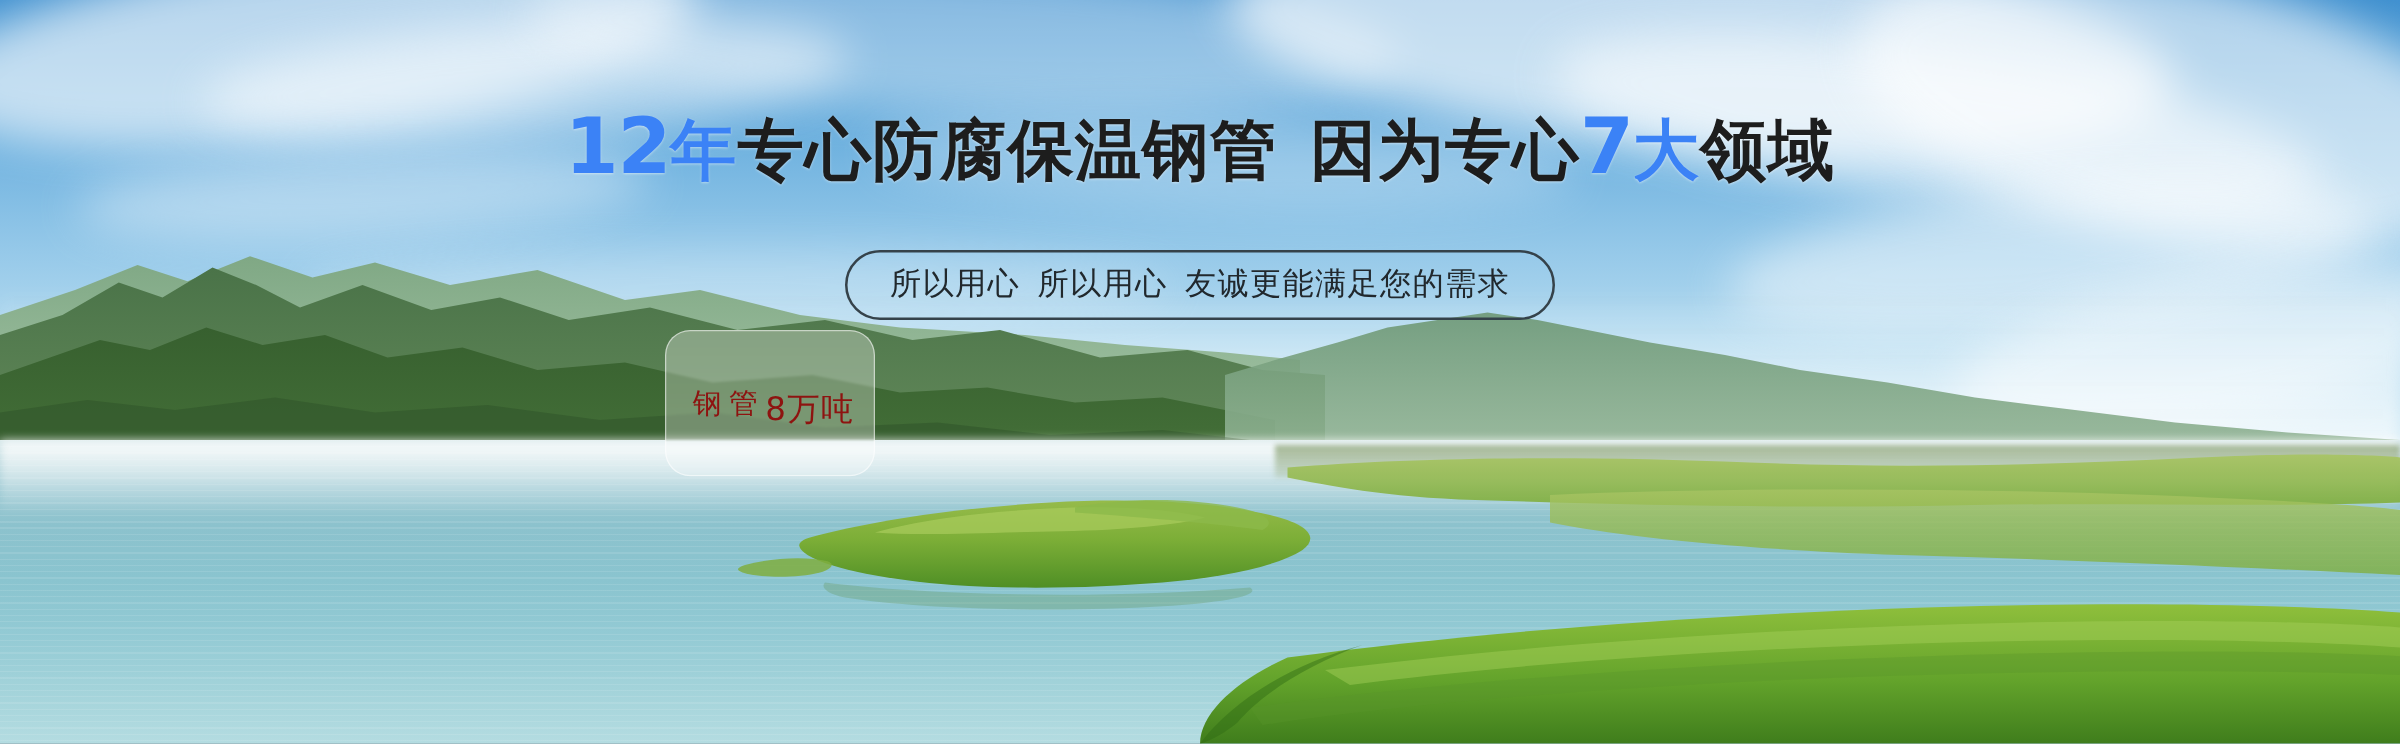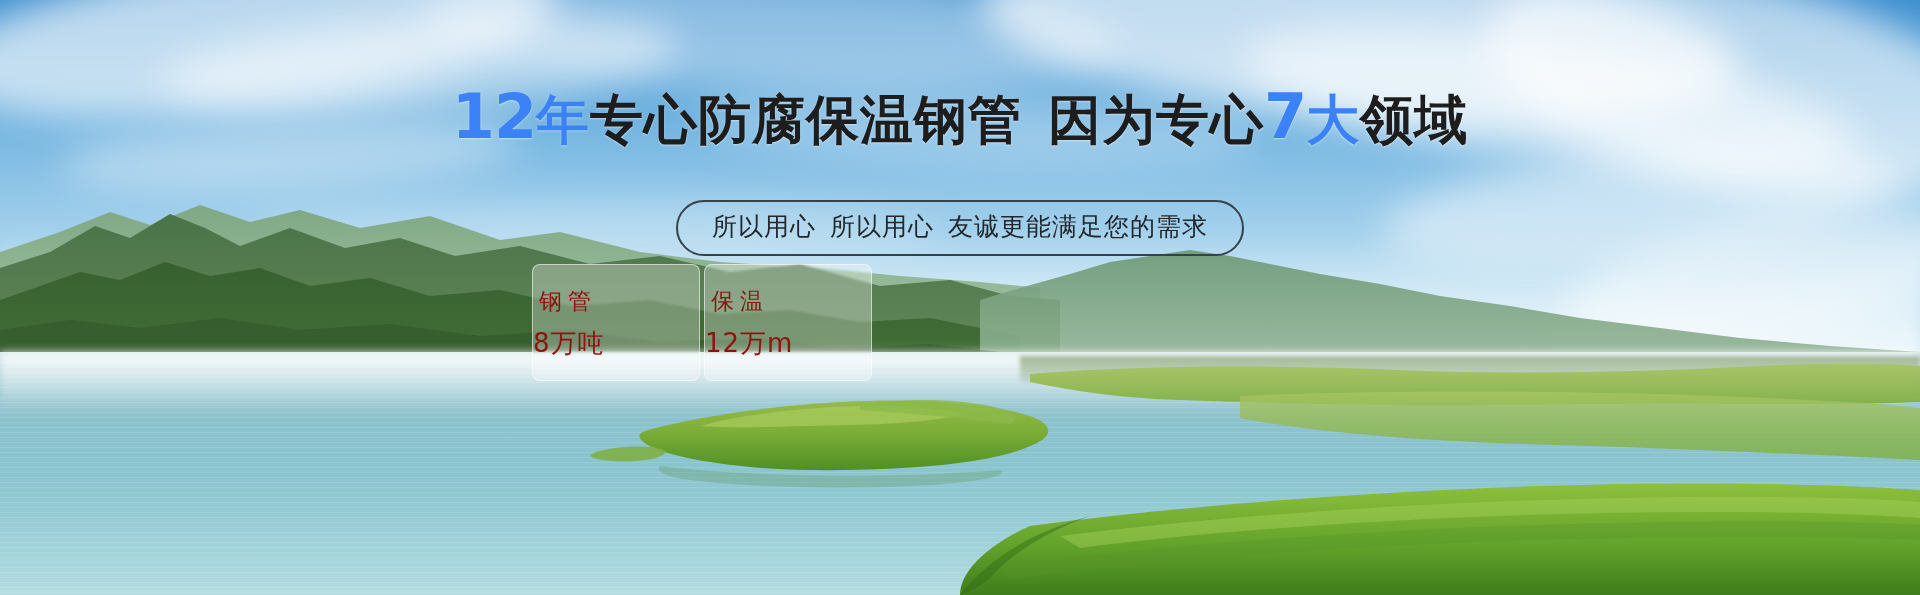--- a/index.html
+++ b/index.html
@@ -132,11 +132,11 @@
   }
   .card {
     width:168px; height:117px;
-    border-radius:8px;
+    border-radius:20px;
     background:rgba(255,255,255,0.30);
     border:1px solid rgba(255,255,255,0.55);
-    display:flex; flex-direction:column;
-    align-items:flex-start; justify-content:center;
+    display:flex; flex-direction:row;
+    align-items:center; justify-content:center;
     backdrop-filter:blur(1px);
   }
   .card .label {

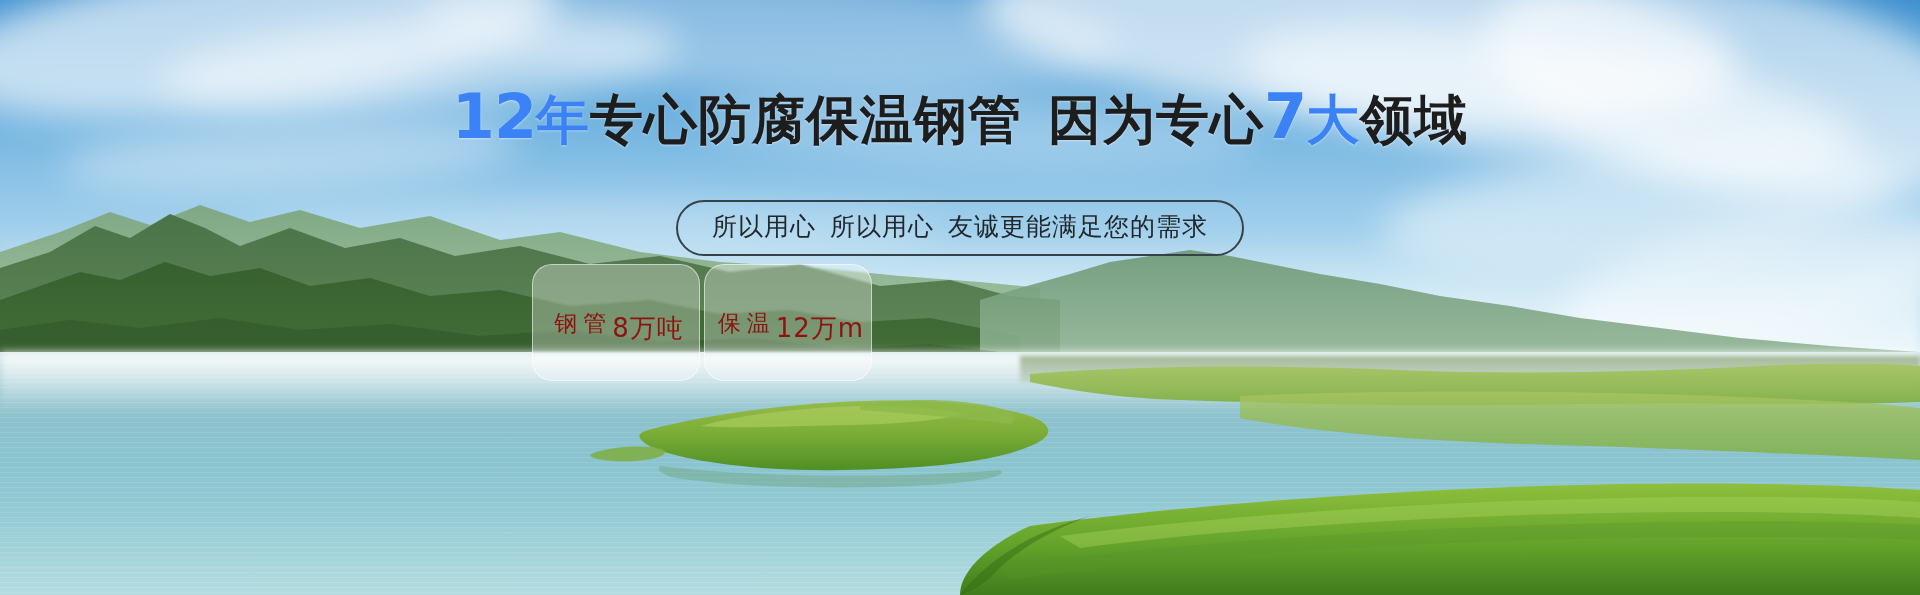--- a/index.html
+++ b/index.html
@@ -303,10 +303,6 @@
       </div>
 
 
-      <div class="card">
-        <div class="label">保温</div>
-        <div class="value"><span>12万m</span></div>
-      </div>
 
     </div>
   </div>

